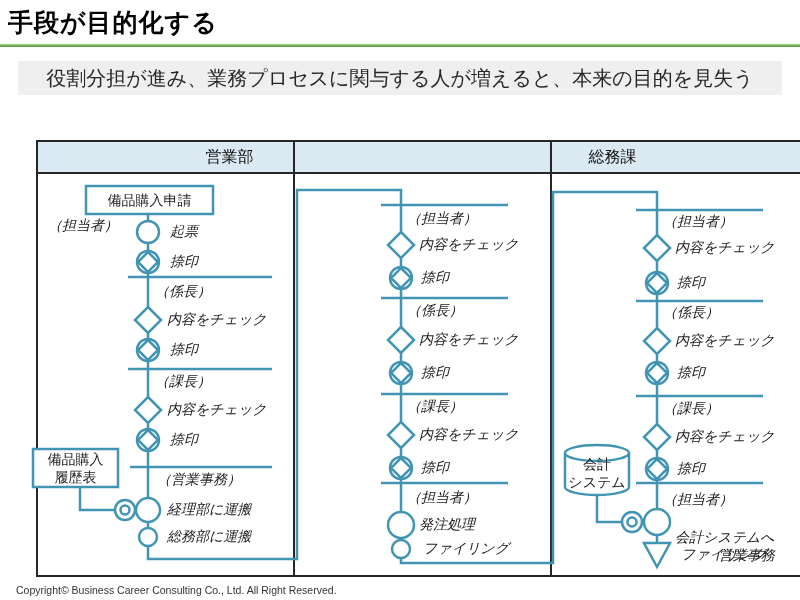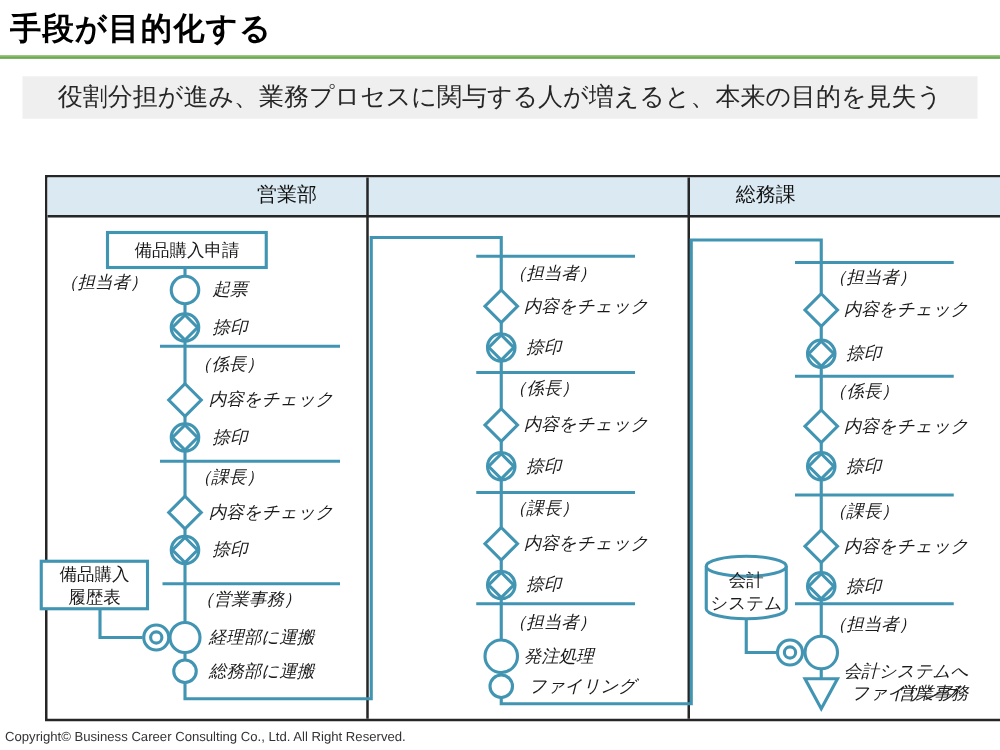--- a/index.html
+++ b/index.html
@@ -27,7 +27,7 @@
   .box-label{position:absolute;display:flex;flex-direction:column;align-items:center;justify-content:center;
              font-size:14px;line-height:1.3;text-align:center;z-index:3;}
   .db-label{font-size:14px;}
-  .copyright{position:absolute;left:4px;top:584px;font-size:10.5px;color:#333;}
+  .copyright{position:absolute;left:16px;top:584px;font-size:10.5px;color:#333;}
 </style>
 </head>
 <body>

